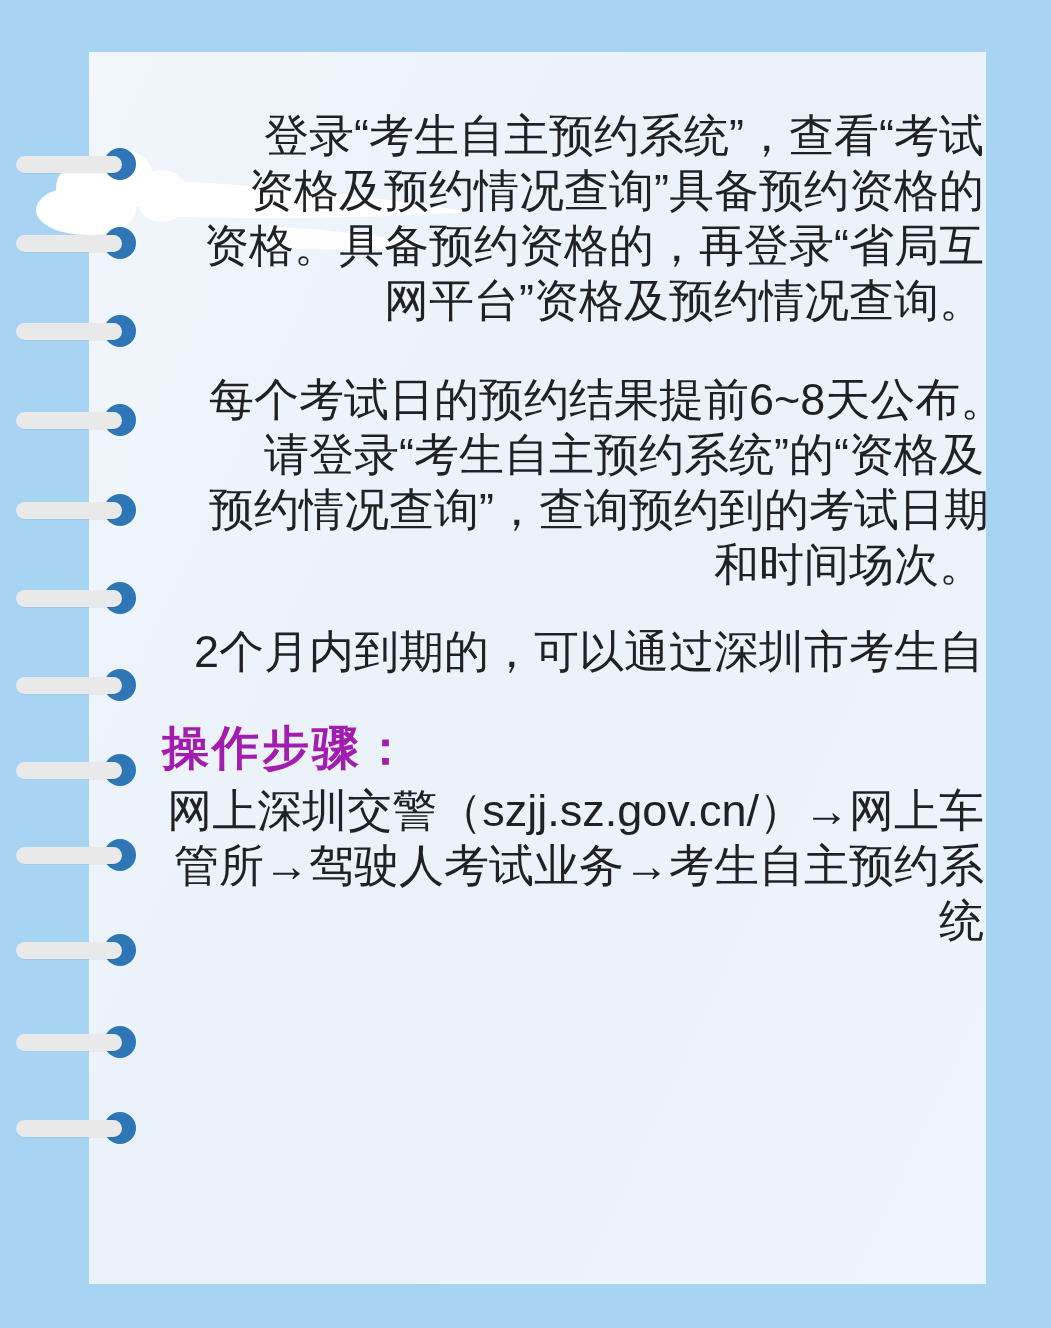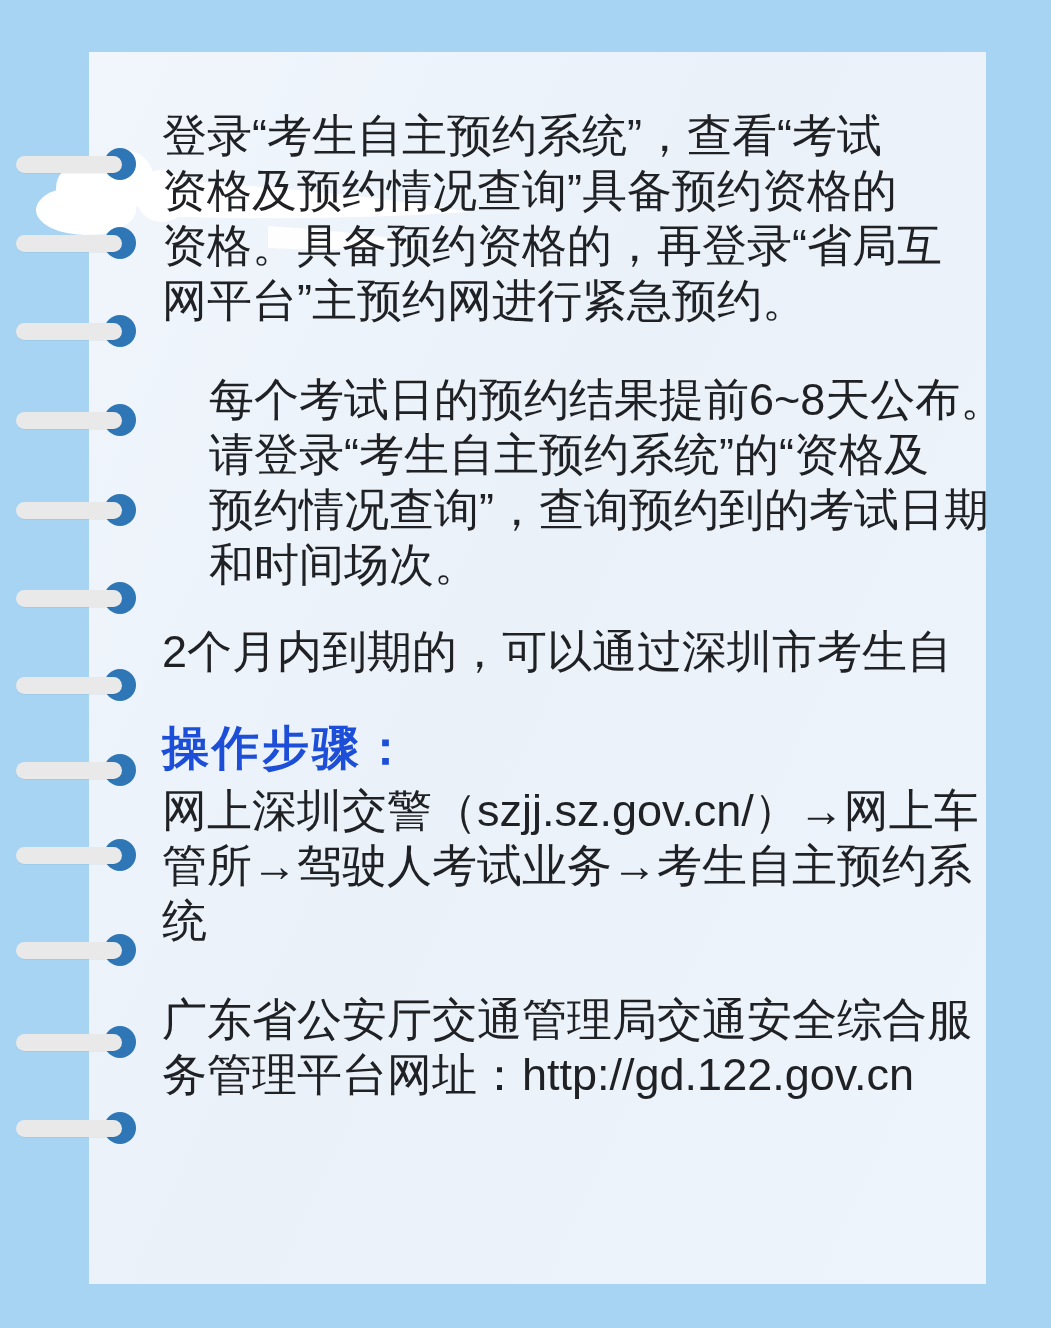--- a/index.html
+++ b/index.html
@@ -39,7 +39,7 @@
     color:#1f2124;
   }
   .para{font-size:45px;line-height:55px;font-weight:400;}
-  .para .line{white-space:nowrap;}
+  .para .line{white-space:nowrap;text-align:right;}
   .gap-a{margin-top:44px;margin-left:47px;}
   .gap-b{margin-top:32px;}
   .steps-heading{

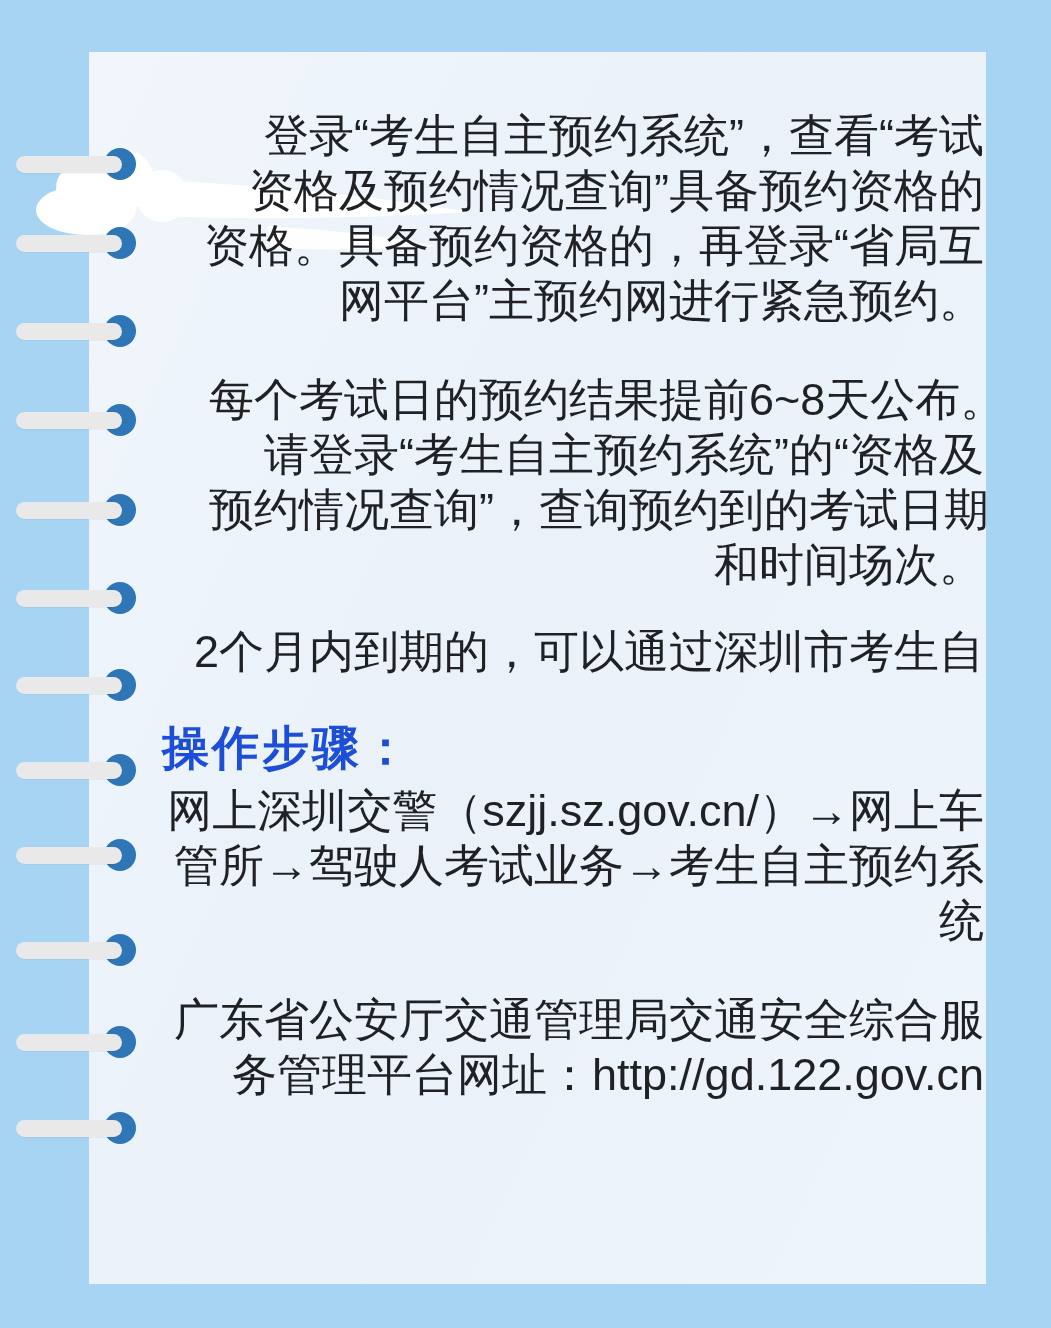--- a/index.html
+++ b/index.html
@@ -122,7 +122,7 @@
         <div class="line">登录“考生自主预约系统”，查看“考试</div>
         <div class="line">资格及预约情况查询”具备预约资格的</div>
         <div class="line">资格。具备预约资格的，再登录“省局互</div>
-        <div class="line">网平台”主预约网进行紧急预约。</div>
+        <div class="line">网平台”资格及预约情况查询。</div>
       </div>
 
     <div class="para gap-a">

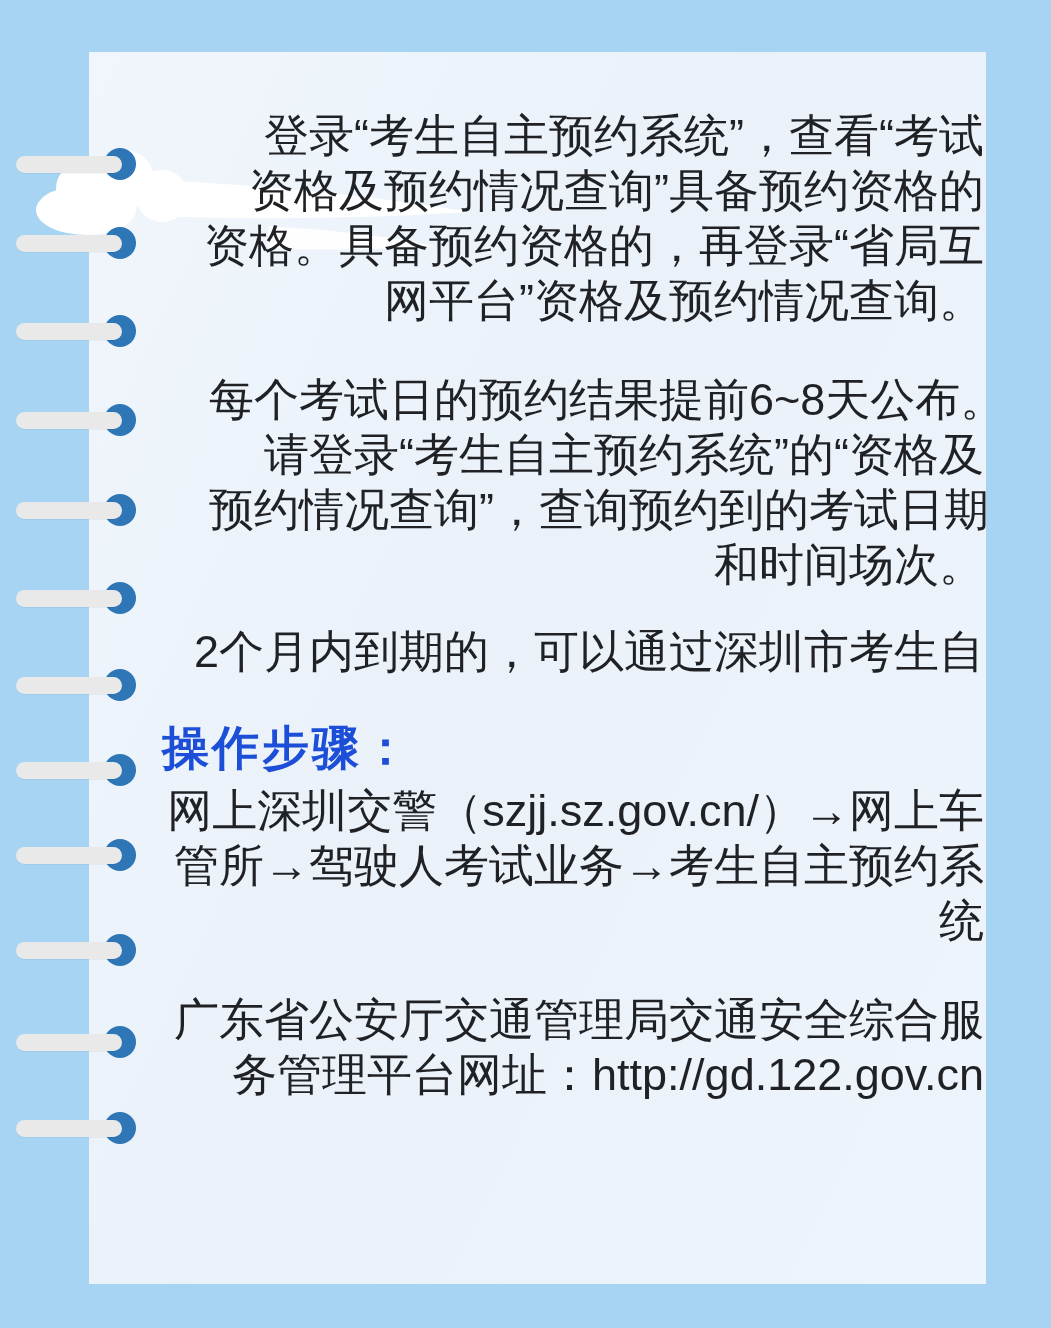--- a/index.html
+++ b/index.html
@@ -45,7 +45,7 @@
   .steps-heading{
     margin:41px 0 0 0;
     font-size:47px;line-height:55px;font-weight:900;
-    letter-spacing:3px;color:#1d4ed8;
+    letter-spacing:3px;color:#a21caf;
   }
   .steps-list{margin-top:8px;}
   .gap-c{margin-top:44px;}

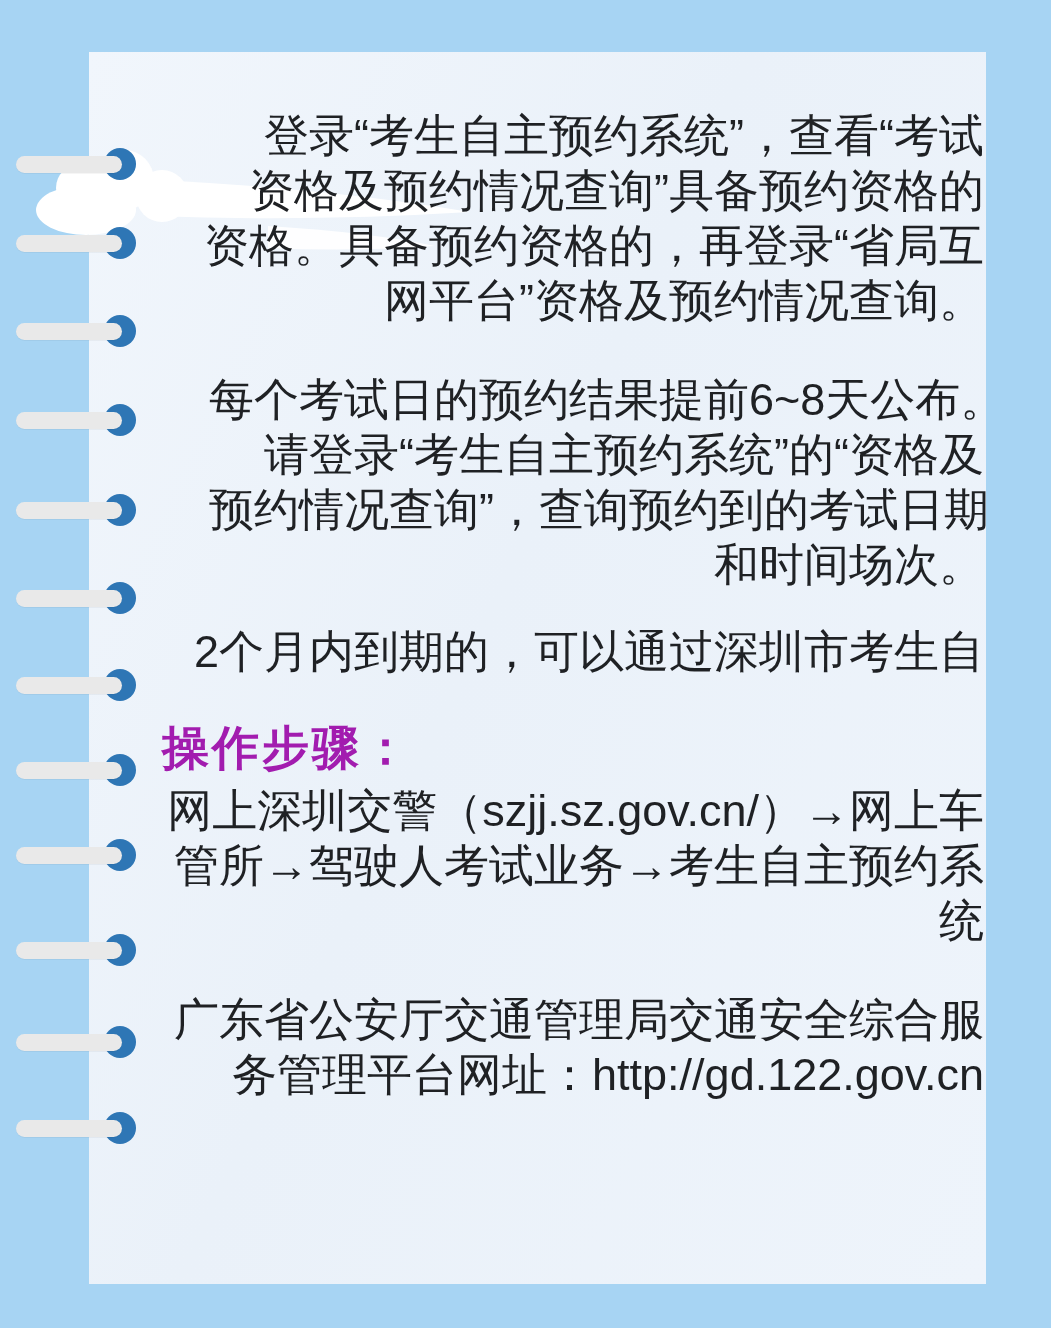--- a/index.html
+++ b/index.html
@@ -144,10 +144,6 @@
         <div class="line">统</div>
       </div>
 
-    <div class="para gap-c">
-        <div class="line">广东省公安厅交通管理局交通安全综合服</div>
-        <div class="line">务管理平台网址：http://gd.122.gov.cn</div>
-      </div>
   </div>
 
 </div>

